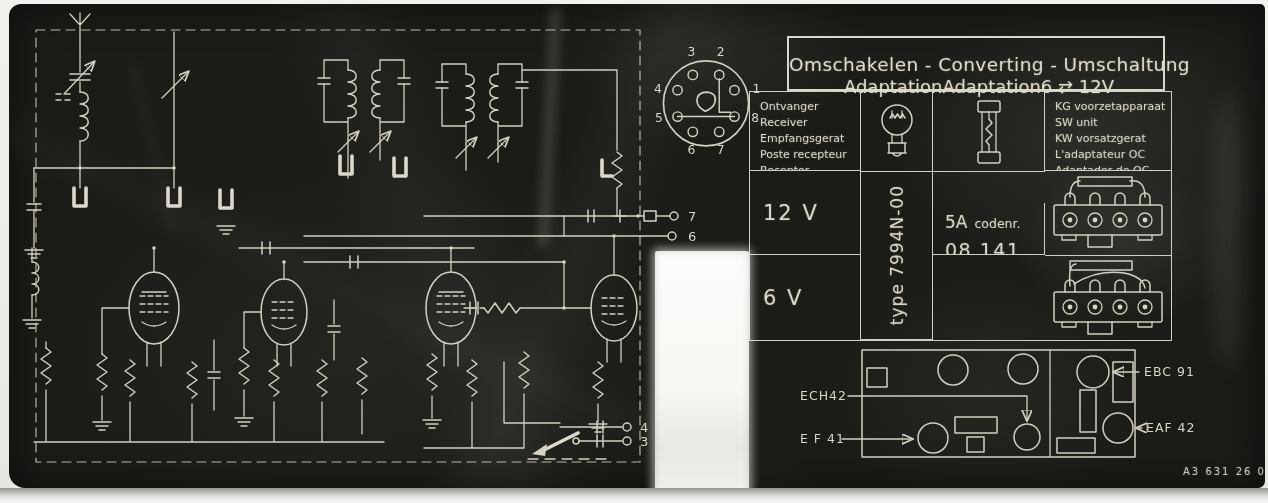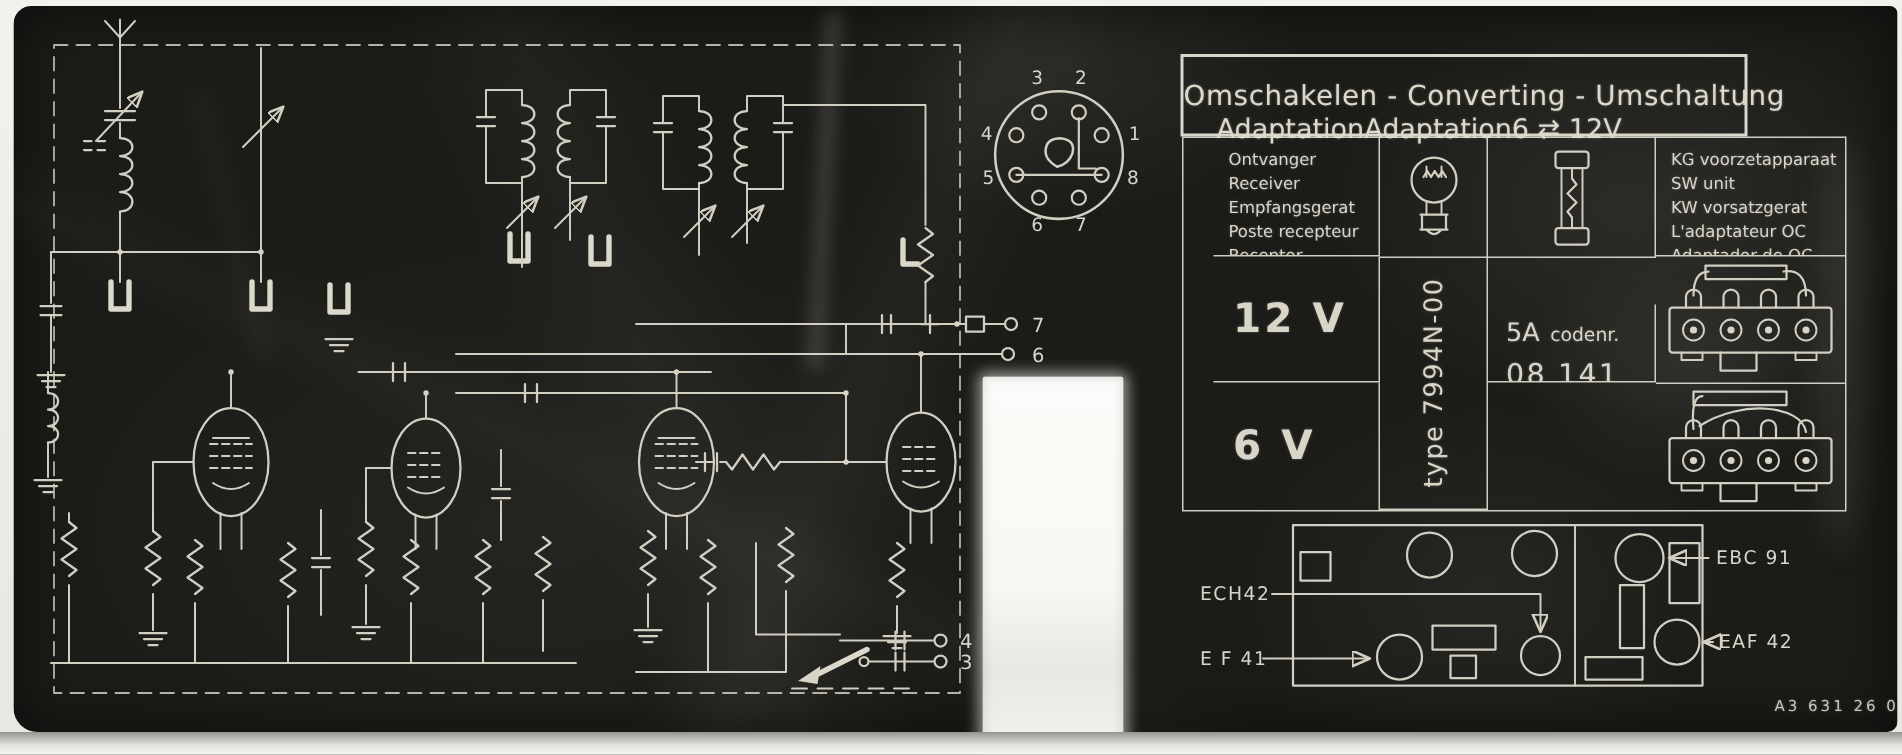--- a/index.html
+++ b/index.html
@@ -46,7 +46,7 @@
     border:2px solid rgba(228,224,212,0.95);color:#ddd9cc;text-align:center;
     text-shadow:0 0 2px rgba(235,230,216,0.35);}
   .title-l1{font-size:18.5px;letter-spacing:.4px;margin-top:16px;white-space:nowrap;}
-  .title-l2{font-size:18px;display:flex;justify-content:flex-start;padding:1px 16px 0 22px;}
+  .title-l2{font-size:18px;display:flex;justify-content:center;padding:1px 16px 0 22px;}
   .conv-table{position:absolute;left:788px;top:91px;width:421px;height:248px;
     display:grid;grid-template-columns:111px 72px 112px 126px;grid-template-rows:79px 84px 85px;
     border:1.5px solid rgba(224,220,208,0.92);color:#d9d5c8;

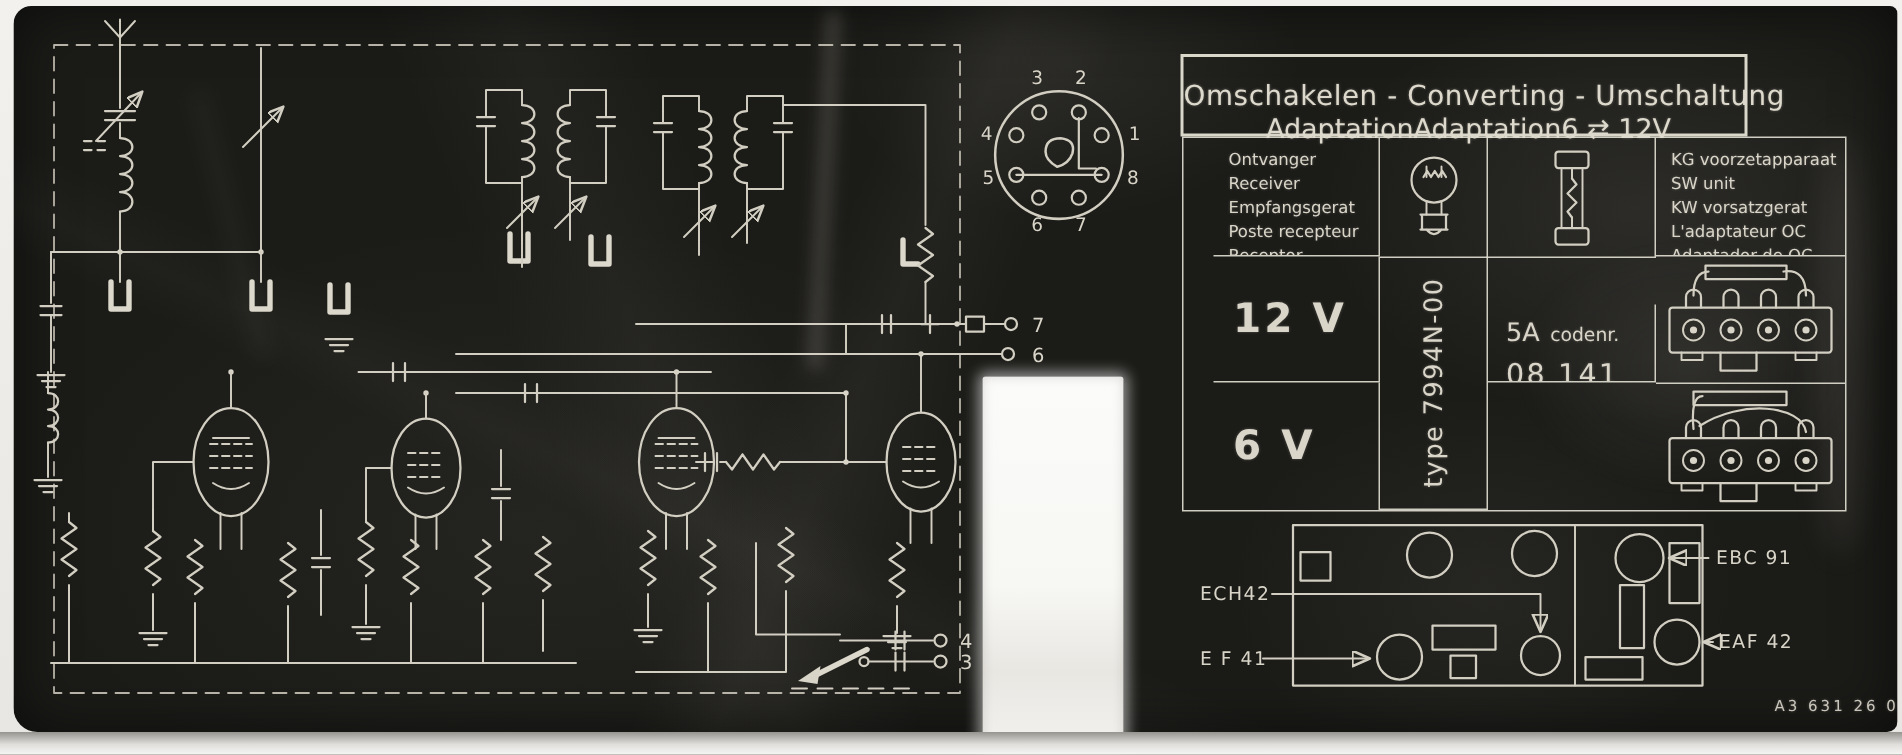--- a/index.html
+++ b/index.html
@@ -47,10 +47,10 @@
     text-shadow:0 0 2px rgba(235,230,216,0.35);}
   .title-l1{font-size:18.5px;letter-spacing:.4px;margin-top:16px;white-space:nowrap;}
   .title-l2{font-size:18px;display:flex;justify-content:center;padding:1px 16px 0 22px;}
-  .conv-table{position:absolute;left:788px;top:91px;width:421px;height:248px;
+  .conv-table{position:absolute;left:749px;top:91px;width:421px;height:248px;
     display:grid;grid-template-columns:111px 72px 112px 126px;grid-template-rows:79px 84px 85px;
     border:1.5px solid rgba(224,220,208,0.92);color:#d9d5c8;
-    text-shadow:0 0 2px rgba(235,230,216,0.3);padding-left:20px;}
+    text-shadow:0 0 2px rgba(235,230,216,0.3);}
   .cell{border-right:1.5px solid rgba(224,220,208,0.92);border-bottom:1.5px solid rgba(224,220,208,0.92);
     position:relative;overflow:hidden;}
   .cell.last-col{border-right:none;} .cell.last-row{border-bottom:none;}

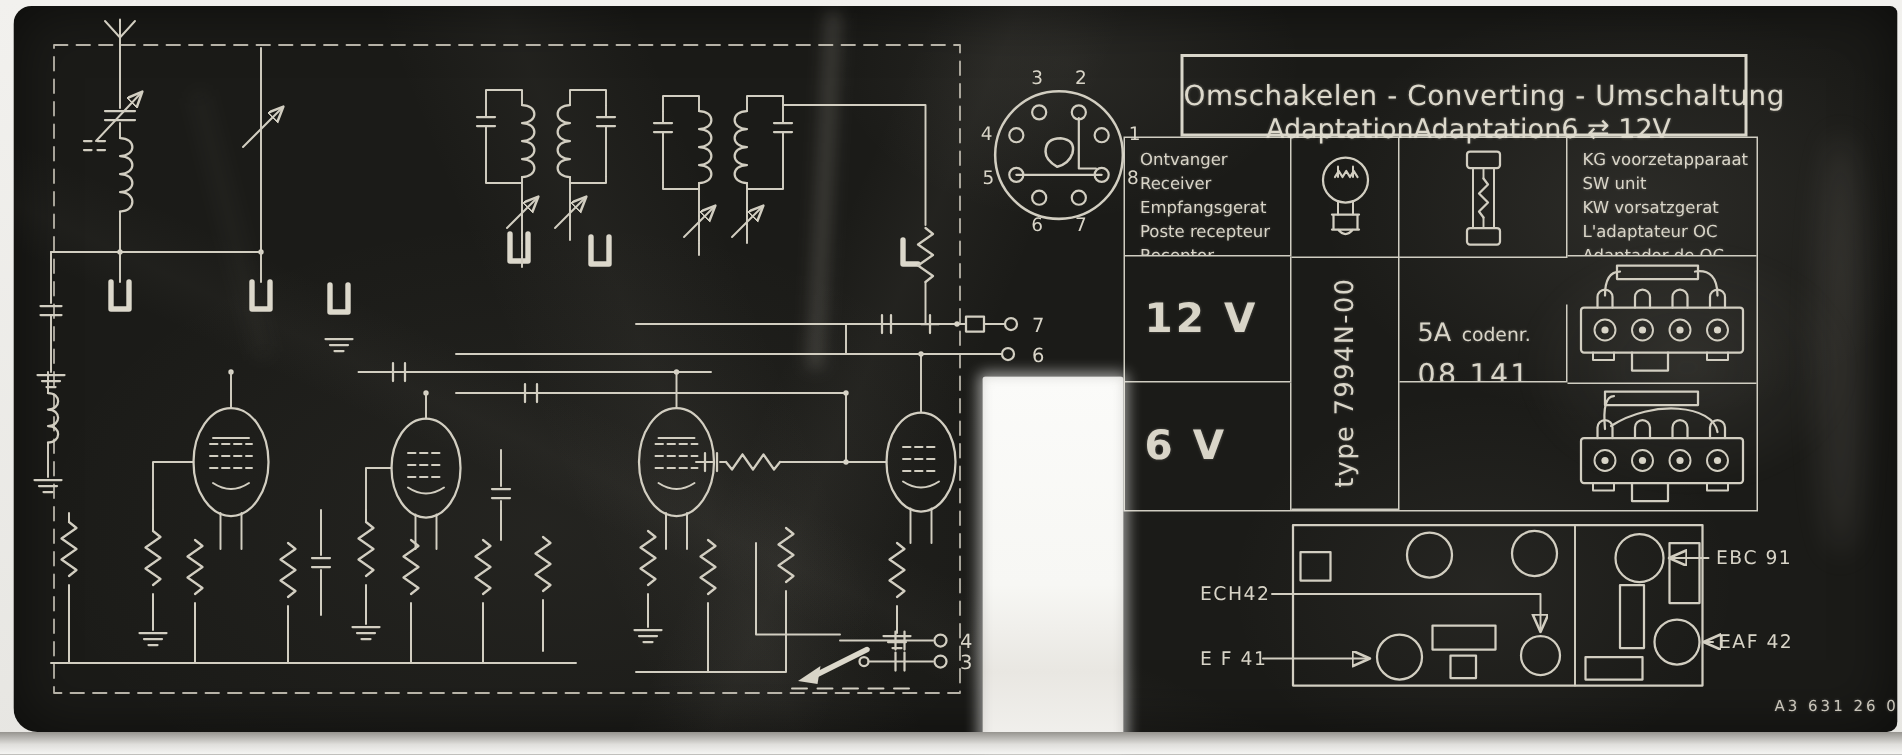--- a/index.html
+++ b/index.html
@@ -55,7 +55,7 @@
     position:relative;overflow:hidden;}
   .cell.last-col{border-right:none;} .cell.last-row{border-bottom:none;}
   .hdr-lines{font-size:11px;line-height:1.45;padding:7px 0 0 10px;white-space:nowrap;}
-  .volt{font-size:27px;display:flex;align-items:center;padding-left:13px;letter-spacing:2px;font-weight:bold;}
+  .volt{font-size:21px;display:flex;align-items:center;padding-left:13px;letter-spacing:2px;}
   .type-cell{display:flex;align-items:center;justify-content:center;}
   .type-text{writing-mode:vertical-rl;transform:rotate(180deg);font-size:17px;letter-spacing:1px;white-space:nowrap;}
   .code-cell{padding:9px 0 0 12px;margin-top:32px;}

